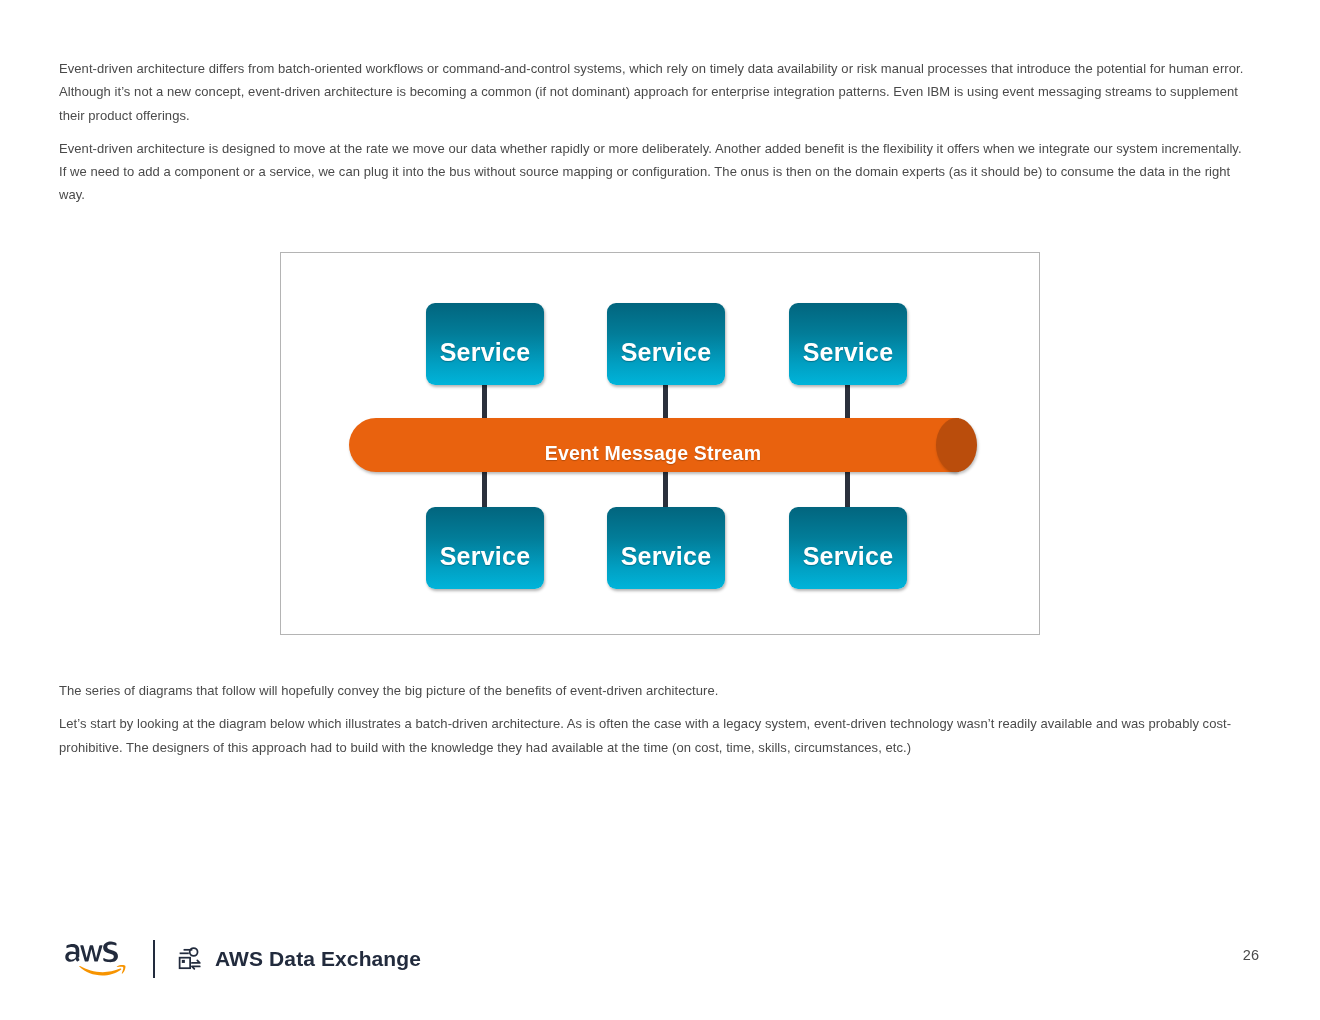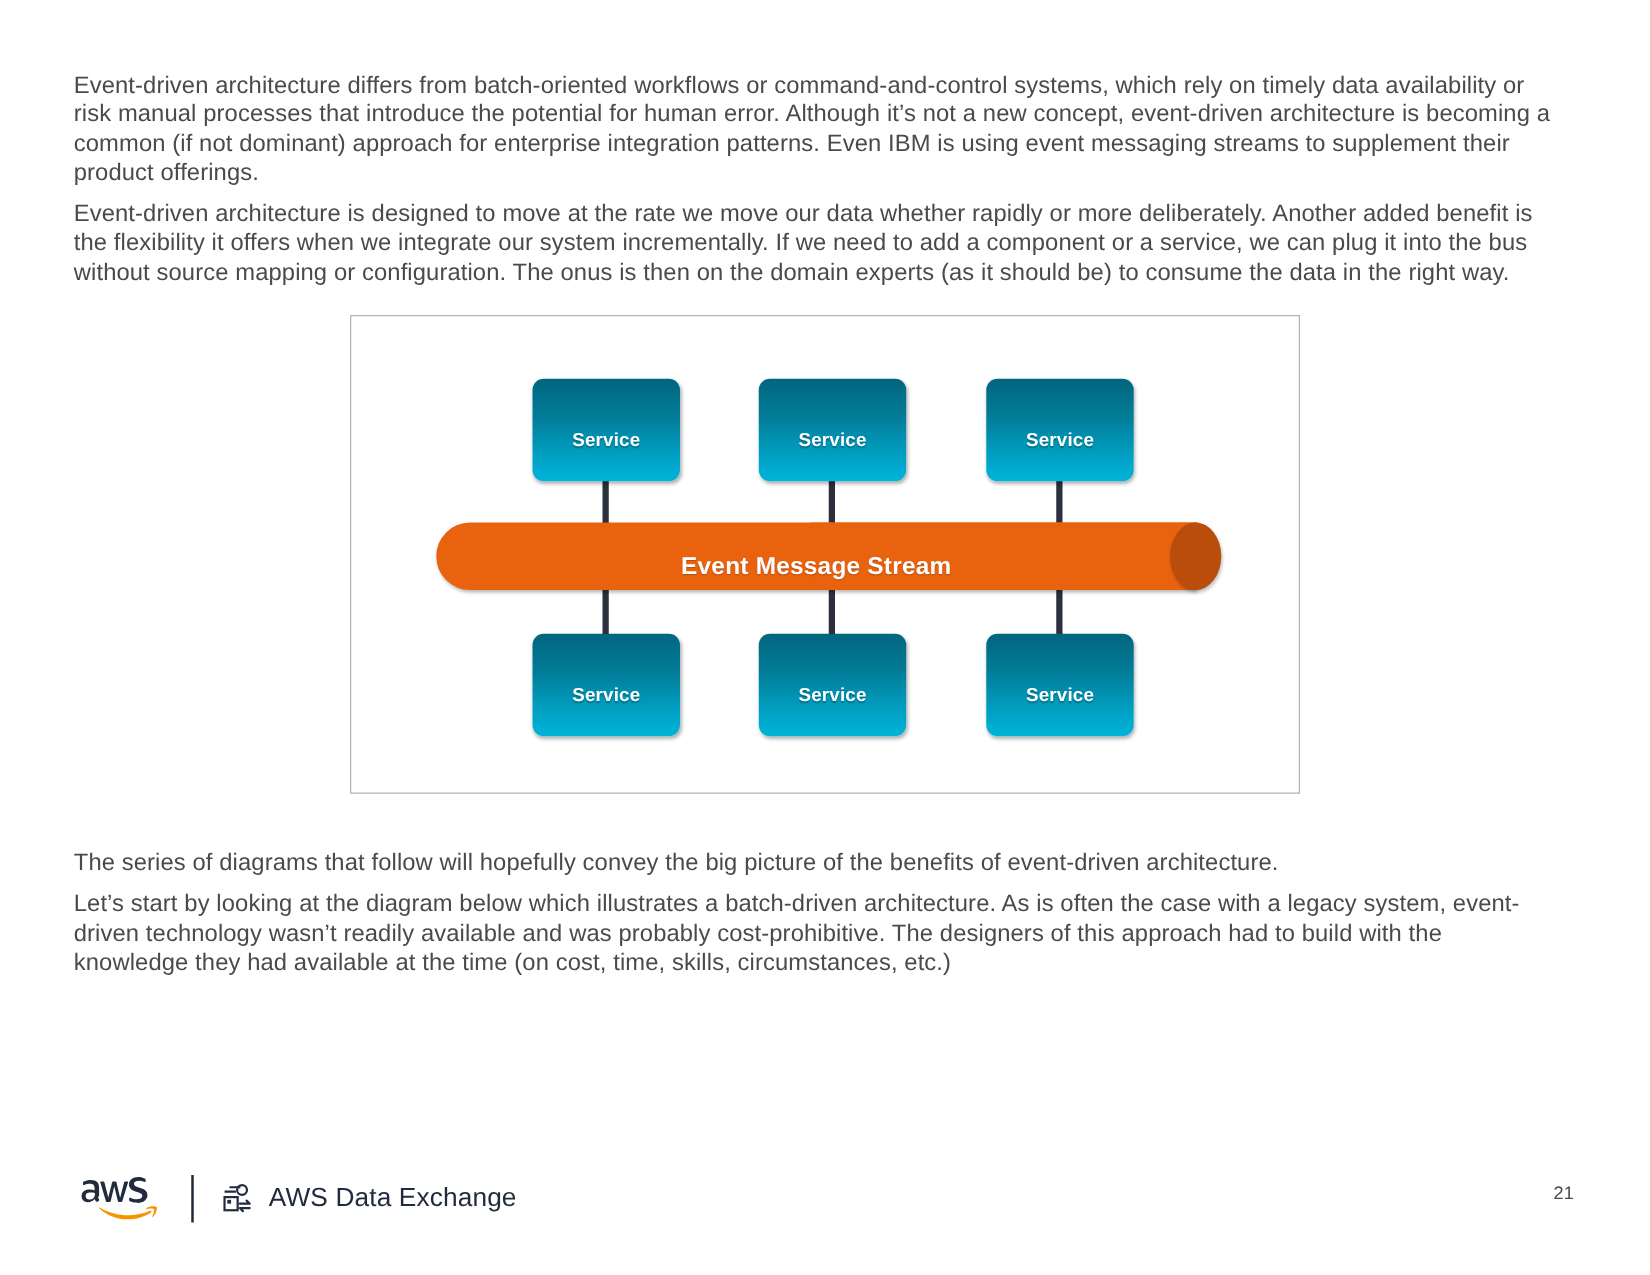--- a/index.html
+++ b/index.html
@@ -28,7 +28,7 @@
     width: 1188px;
   }
   .para {
-    font-size: 19px;
+    font-size: 13px;
     line-height: 23.3px;
     color: #4a4a4a;
     margin: 0 0 10px 0;

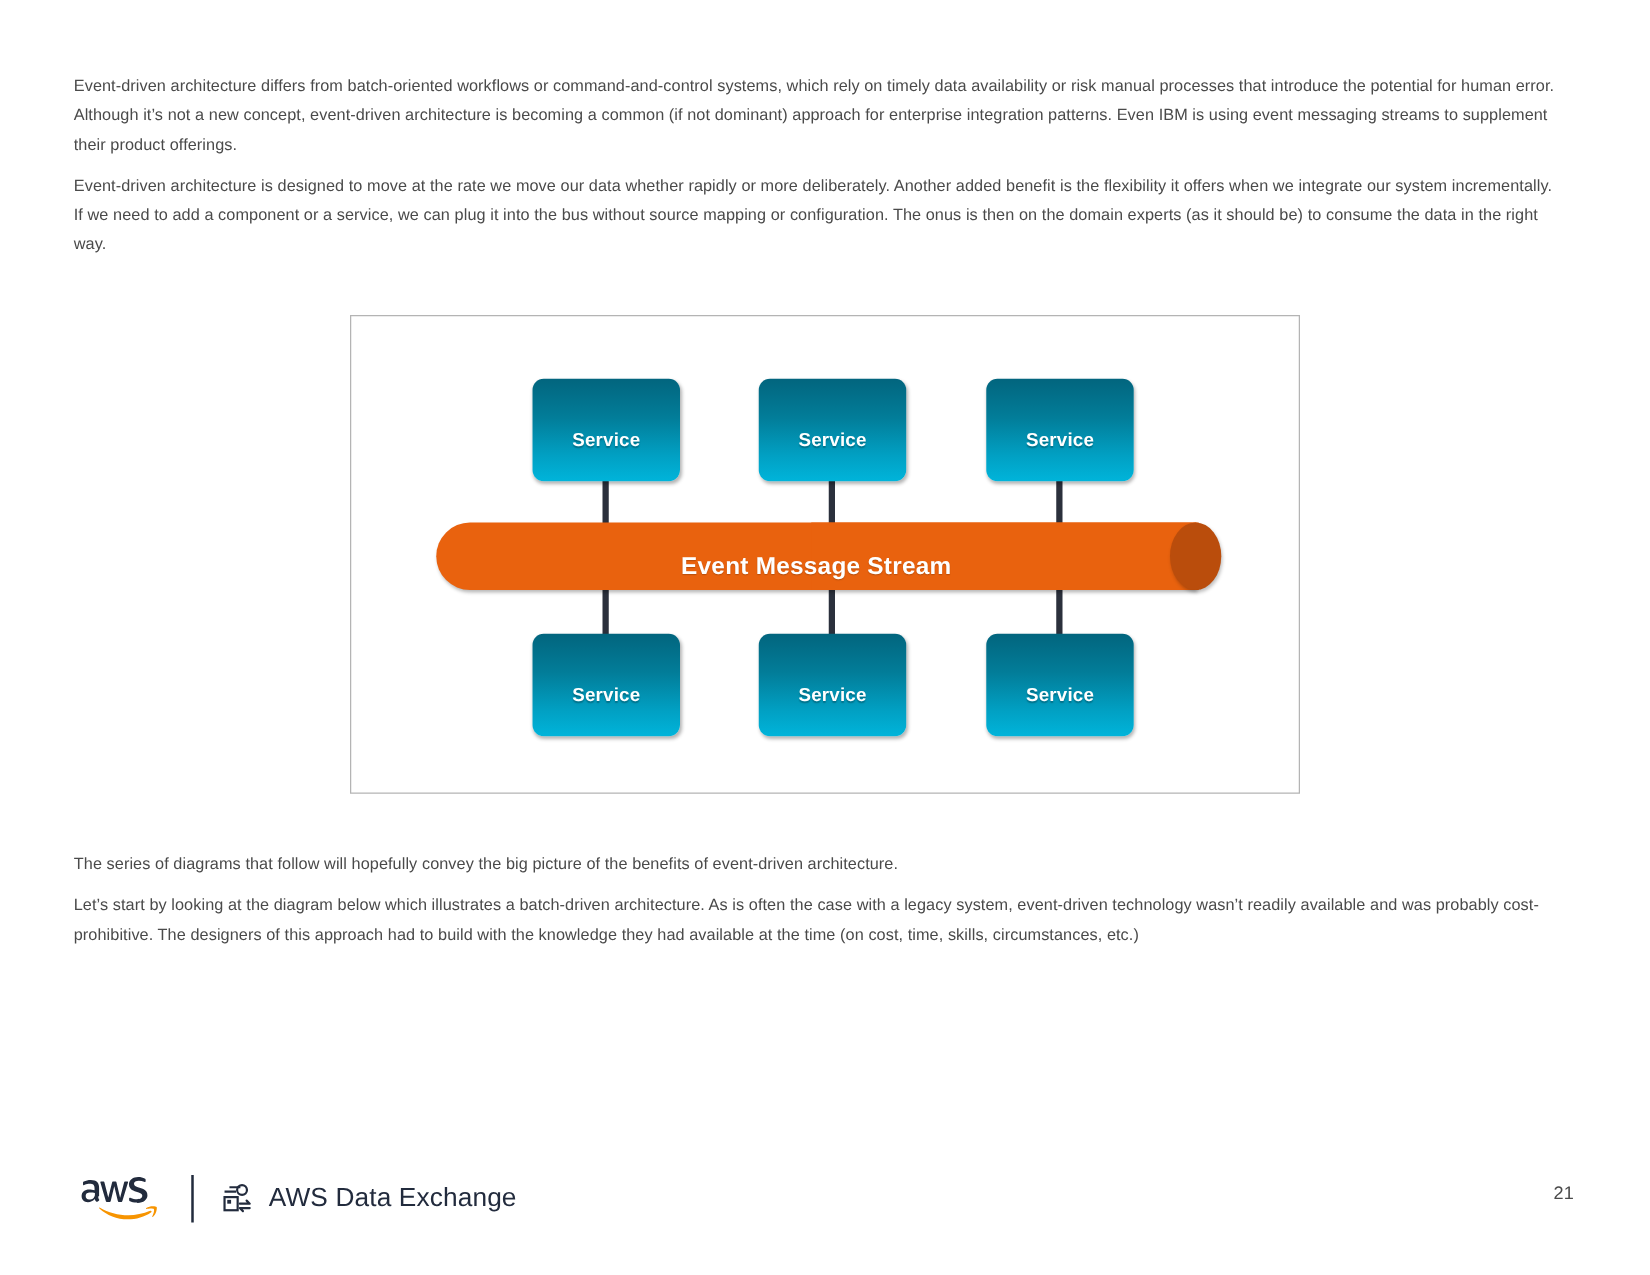--- a/index.html
+++ b/index.html
@@ -76,7 +76,7 @@
   }
   .svc-label {
     color: #ffffff;
-    font-size: 15px;
+    font-size: 25px;
     font-weight: bold;
     letter-spacing: 0.01em;
     text-shadow: 0 1px 1px rgba(0,0,0,0.25);

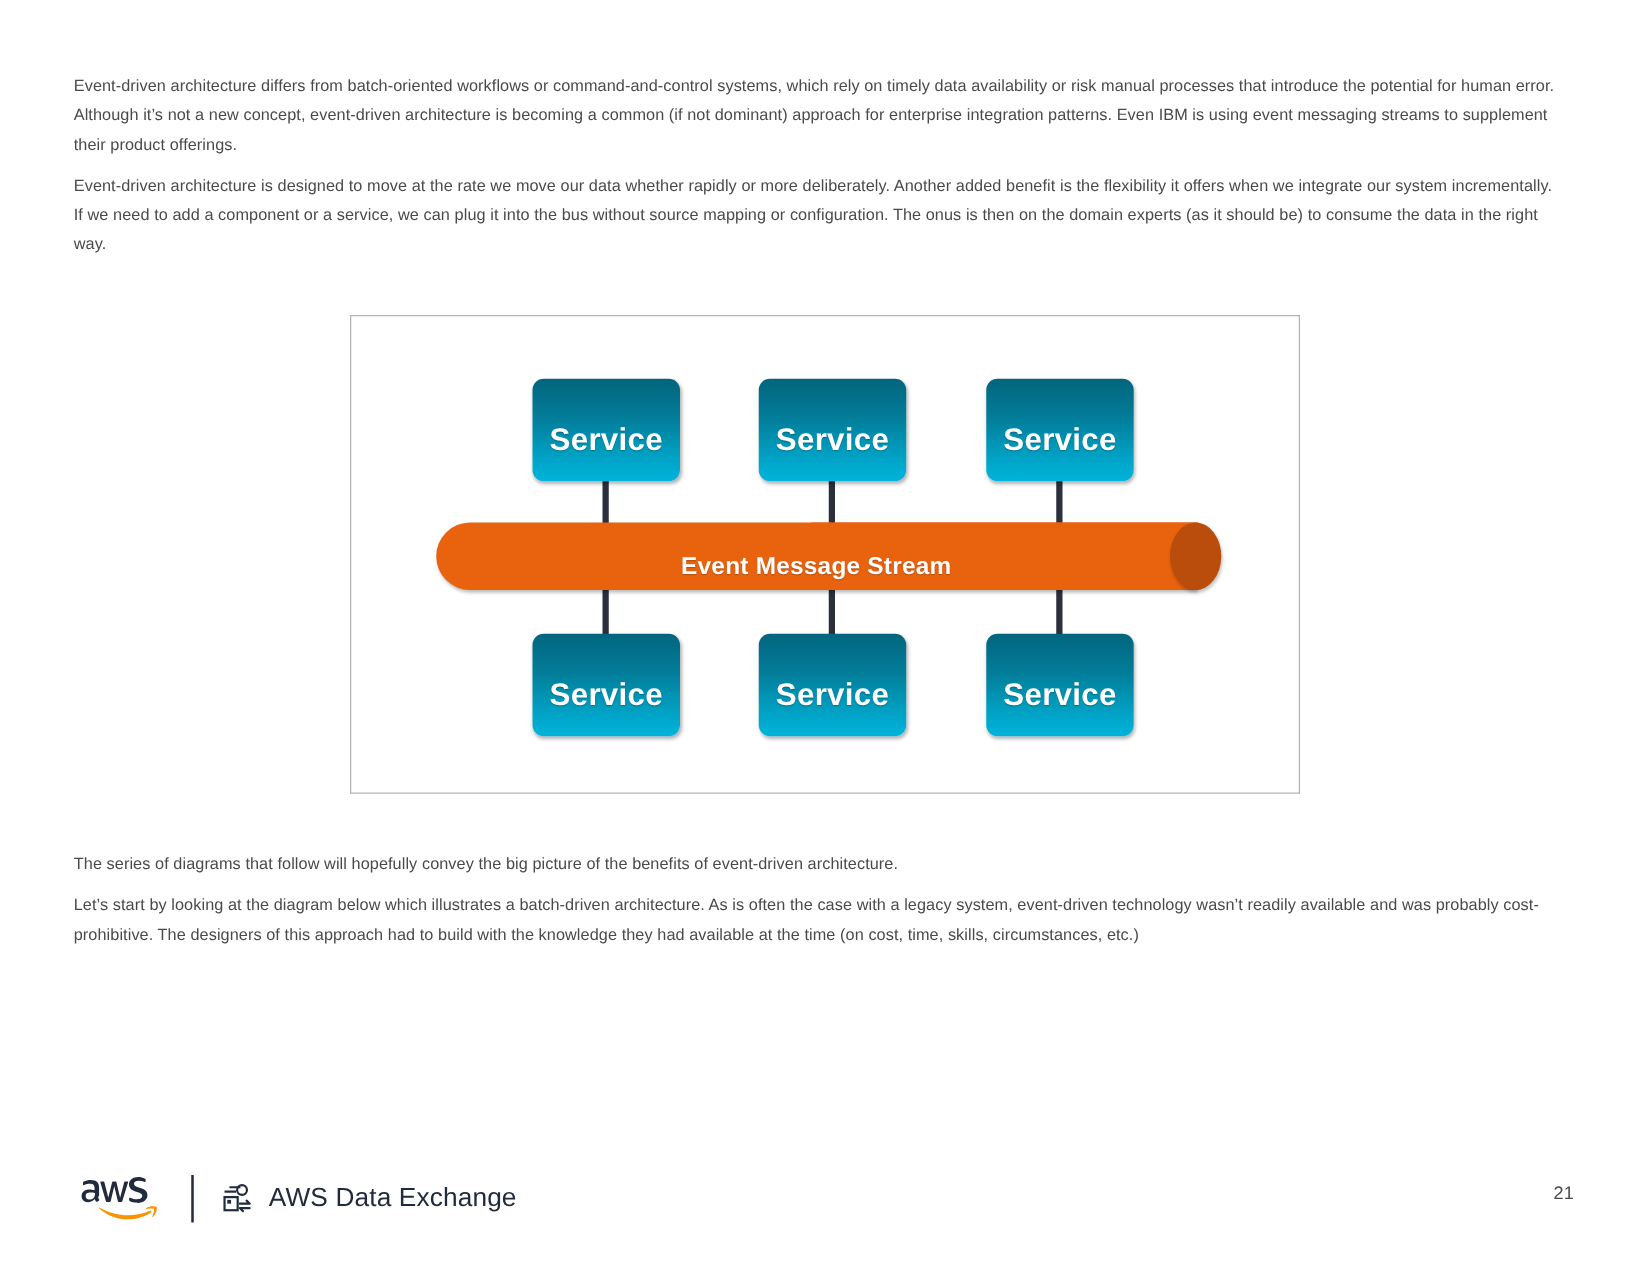--- a/index.html
+++ b/index.html
@@ -174,7 +174,7 @@
   }
   .adx-text {
     font-size: 21px;
-    font-weight: normal;
+    font-weight: bold;
     color: #222b3d;
     letter-spacing: 0.005em;
     white-space: nowrap;

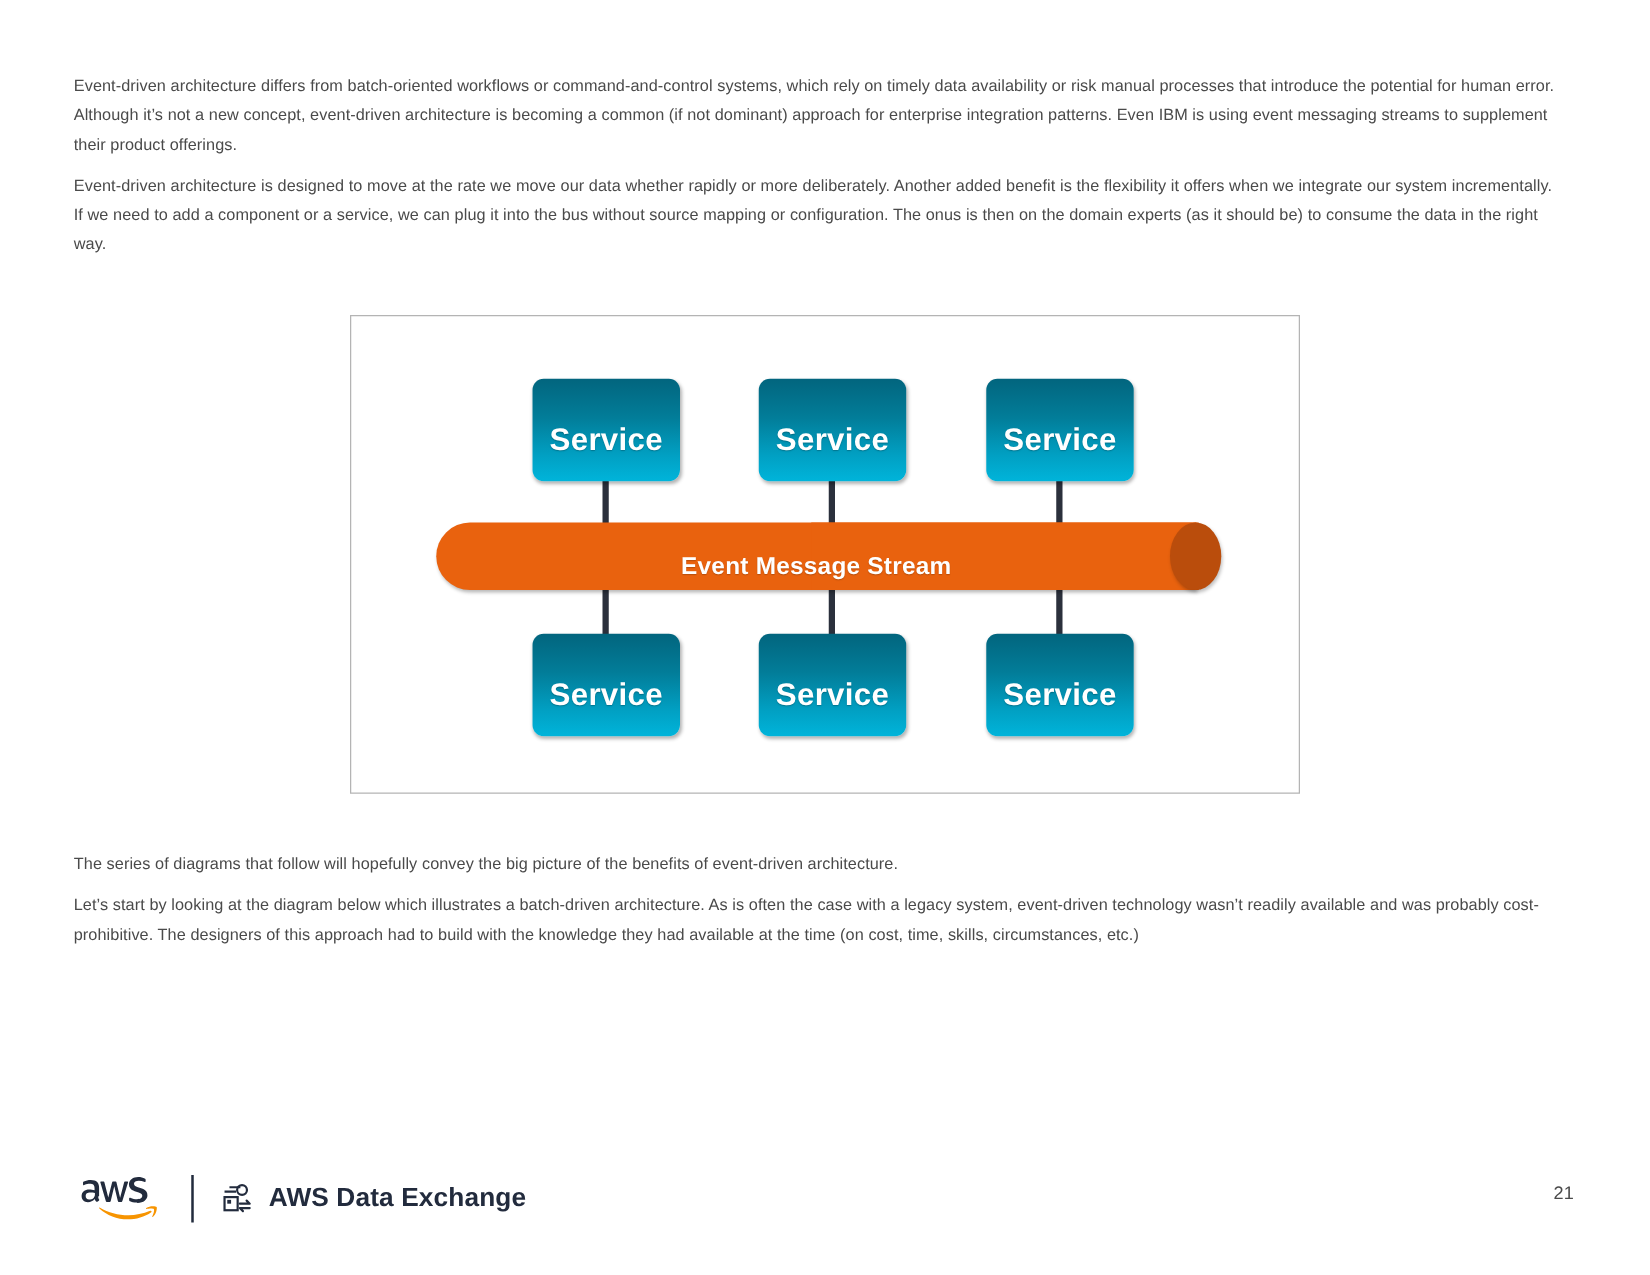--- a/index.html
+++ b/index.html
@@ -272,7 +272,7 @@
       <span class="adx-text">AWS Data Exchange</span>
     </div>
 
-    <div class="page-number">21</div>
+    <div class="page-number">26</div>
   </div>
 
 </div>

